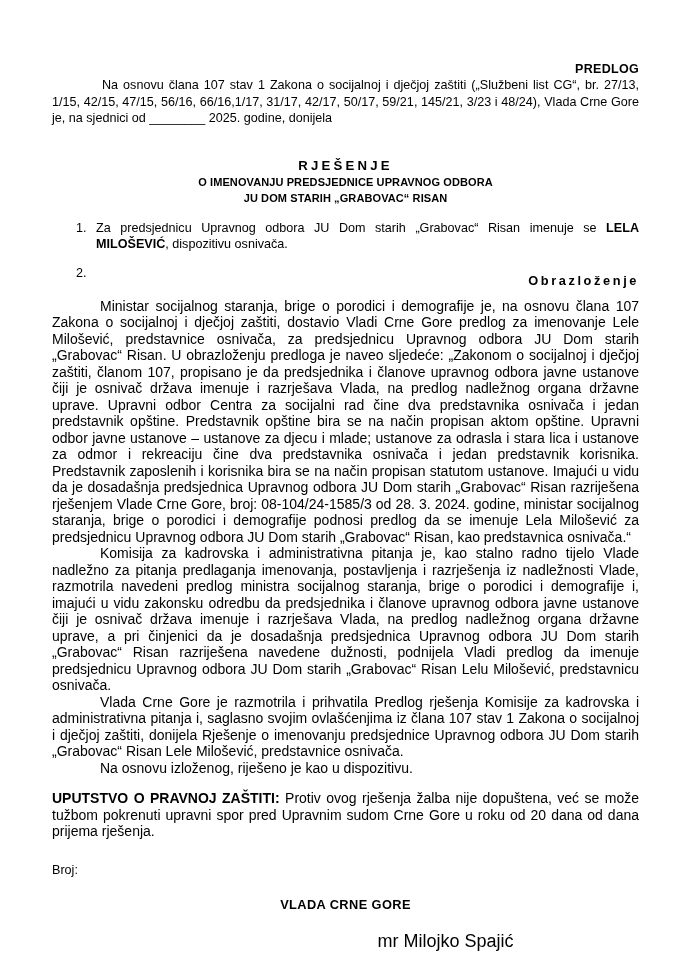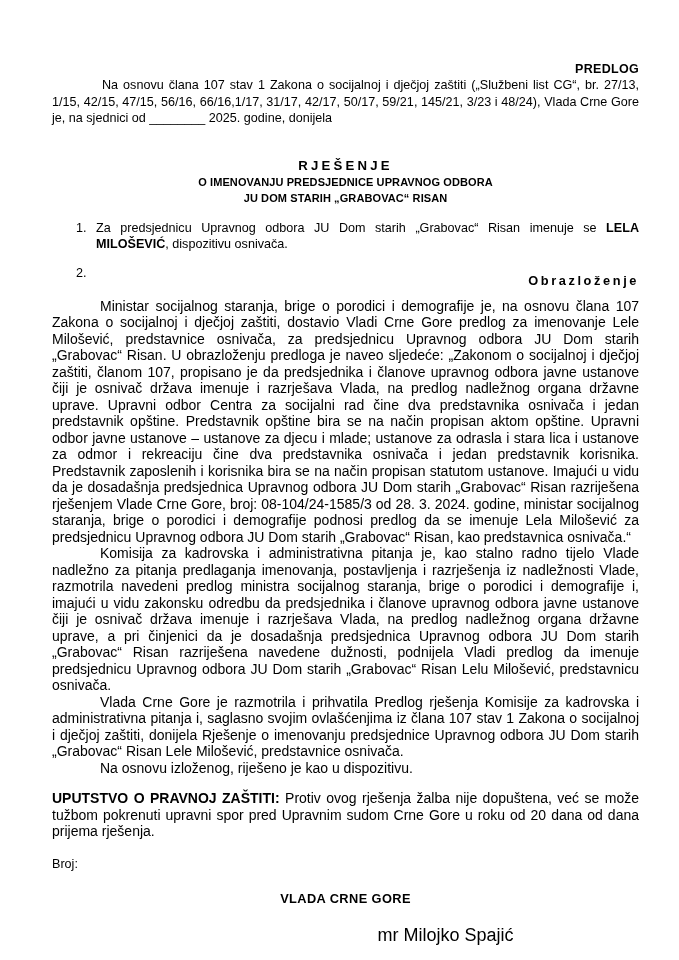--- a/index.html
+++ b/index.html
@@ -112,7 +112,7 @@
 
   
   .footer-meta {
-    margin-top: 16px;
+    margin-top: 22px;
     font-size: 12.6px;
     line-height: 17px;
   }

